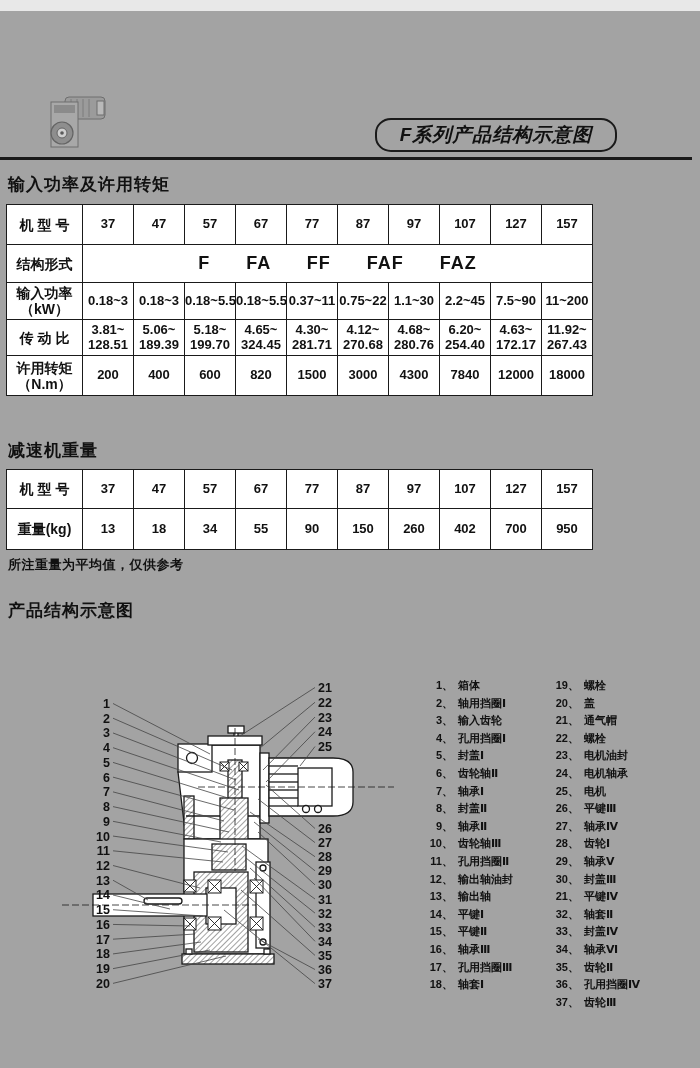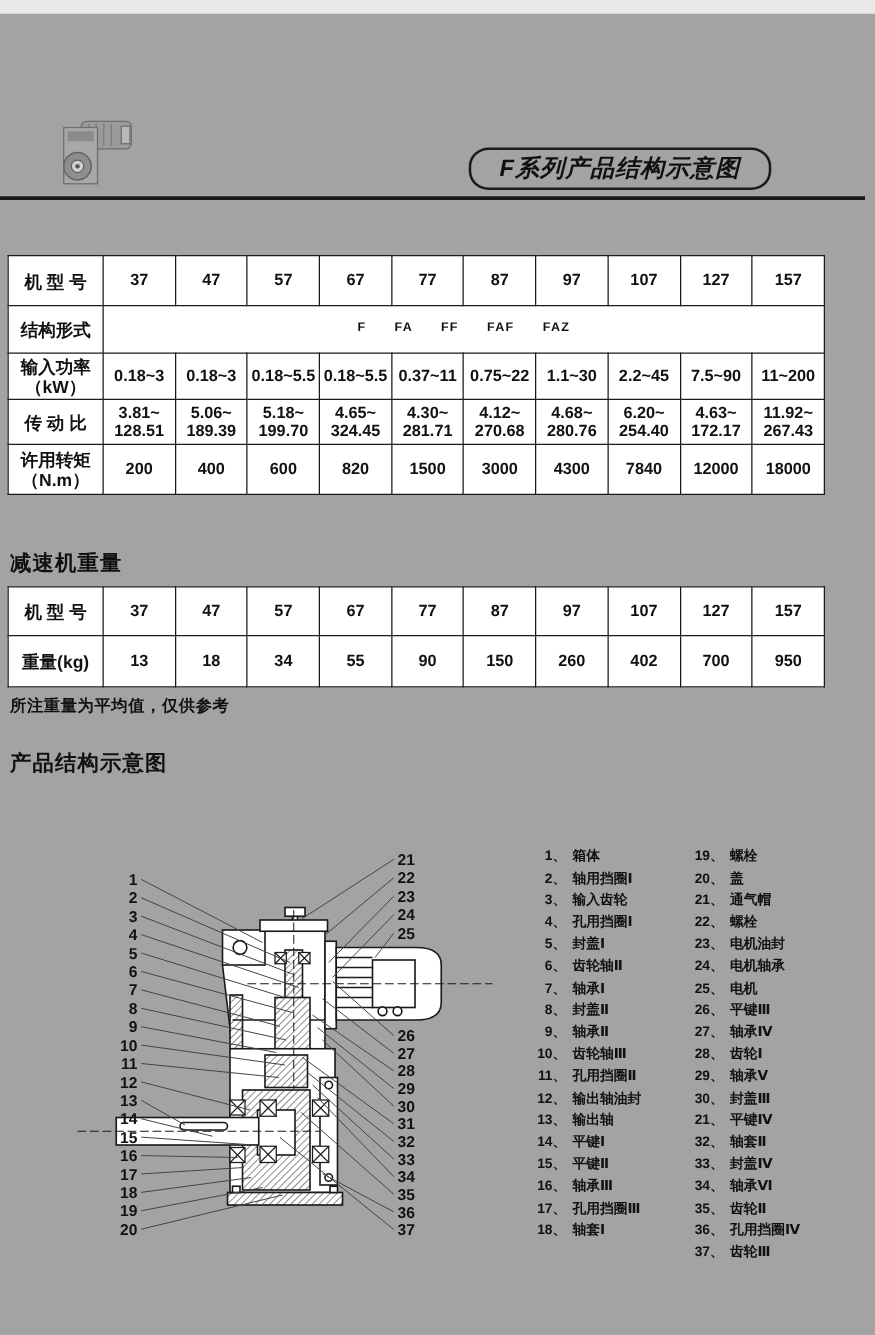--- a/index.html
+++ b/index.html
@@ -66,6 +66,7 @@
 
   <div class="abs rule"></div>
 
+  <div class="abs sec-h h1">输入功率及许用转矩</div>
   <table id="t1">
       <tbody id="t1body">
         <tr>

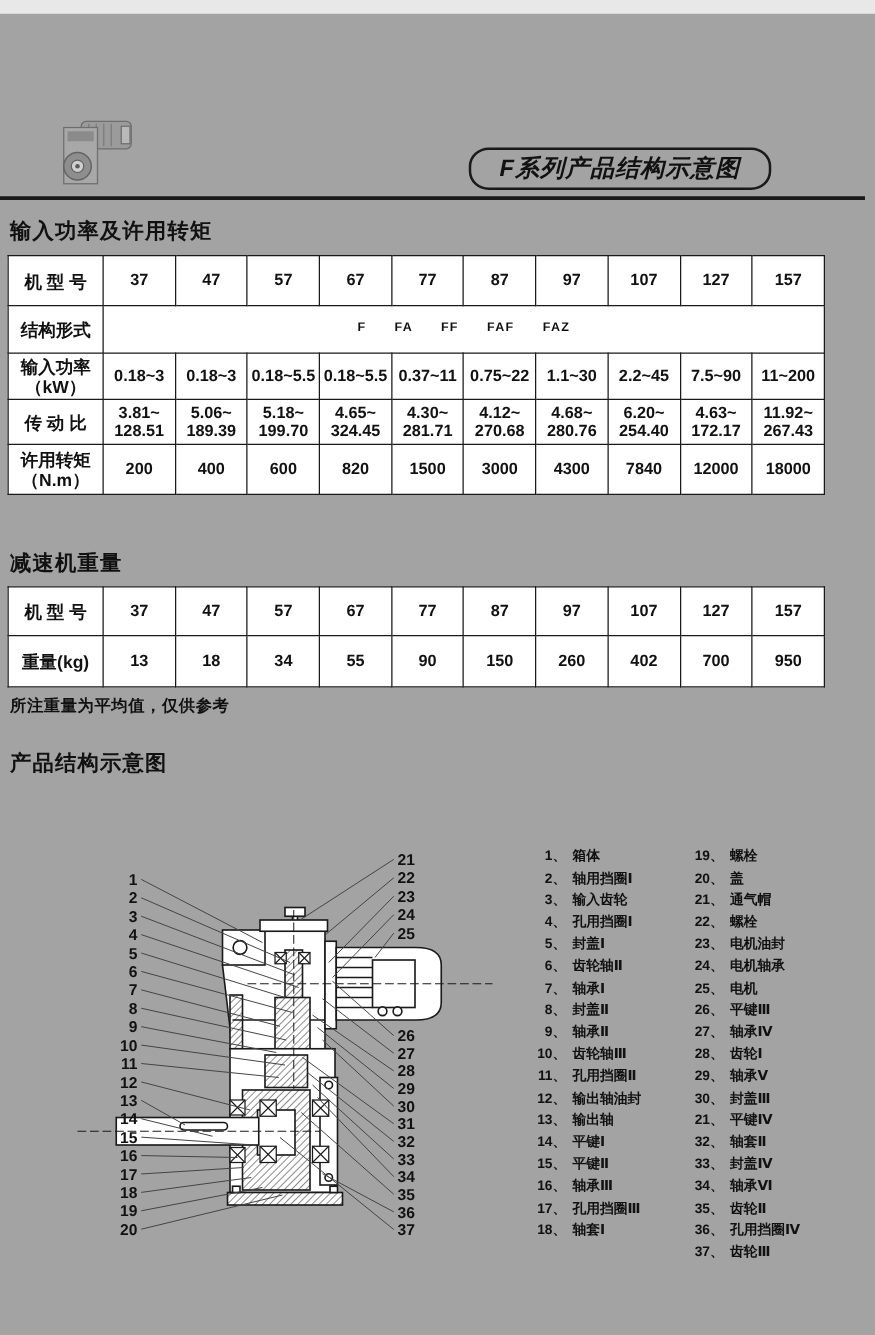--- a/index.html
+++ b/index.html
@@ -21,7 +21,7 @@
   .sec-h{left:8px;font-size:17px;letter-spacing:1px;white-space:nowrap;}
   .h1{top:162px;} .h2{top:428px;} .h3{top:588px;}
   
-  table{border-collapse:collapse;table-layout:fixed;position:absolute;left:6px;width:654px;background:#fff;padding-left:43px;}
+  table{border-collapse:collapse;table-layout:fixed;position:absolute;left:6px;width:587px;background:#fff;padding-left:43px;}
   #t1{top:193px;} #t2{top:458px;}
   td,th{border:1.7px solid #1a1a1a;text-align:center;vertical-align:middle;padding:0;
         font-weight:bold;color:#111;}

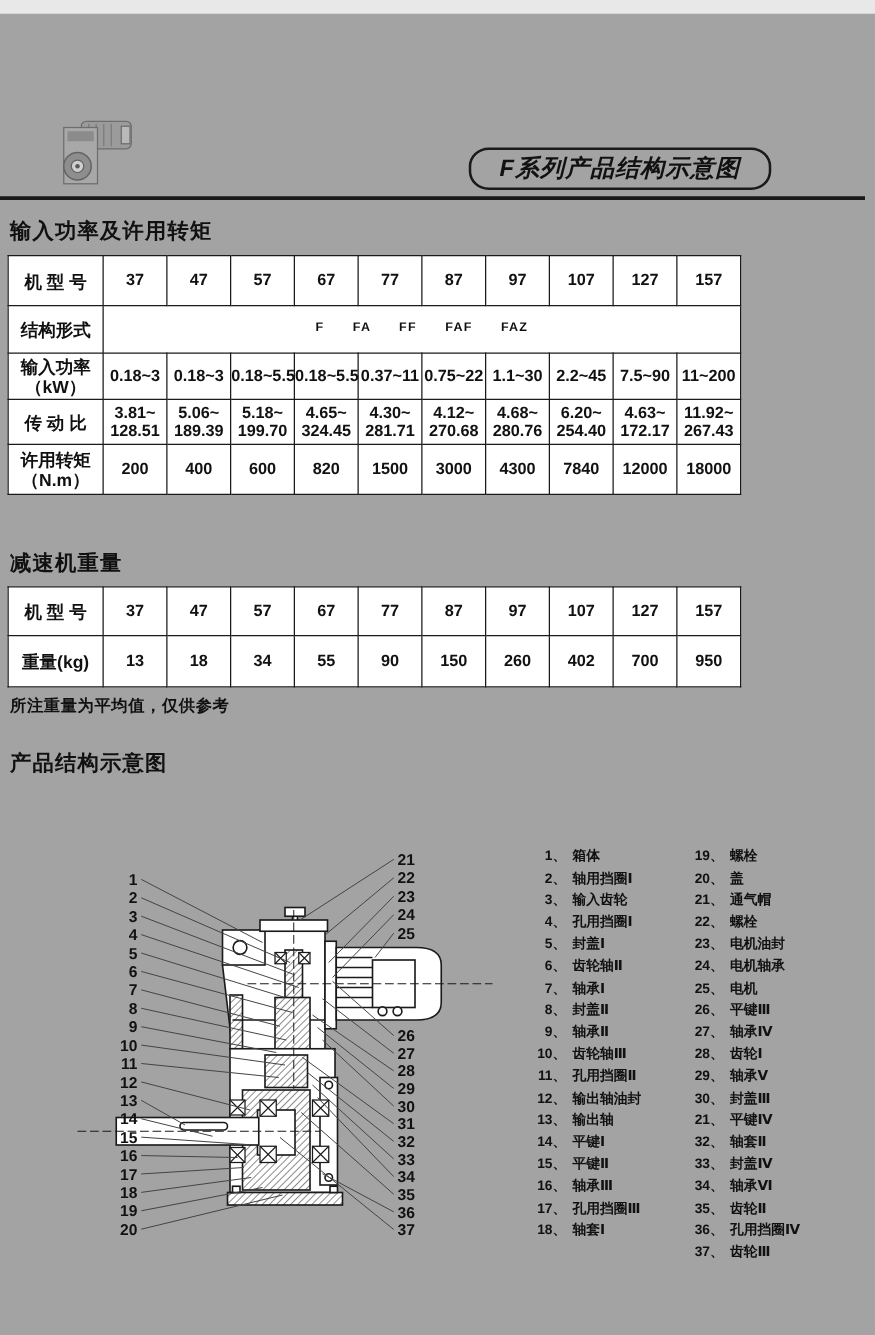--- a/index.html
+++ b/index.html
@@ -27,7 +27,7 @@
         font-weight:bold;color:#111;}
   th.rowlabel{width:75px;font-size:14px;line-height:16px;white-space:nowrap;}
   td{font-size:13px;line-height:14.5px;}
-  td.merged{font-size:10px;white-space:pre;letter-spacing:1px;}
+  td.merged{font-size:18px;white-space:pre;letter-spacing:1px;}
   #t1 tr:nth-child(1){height:40px;} #t1 tr:nth-child(2){height:38px;}
   #t1 tr:nth-child(3){height:37px;} #t1 tr:nth-child(4){height:36px;}
   #t1 tr:nth-child(5){height:40px;}

